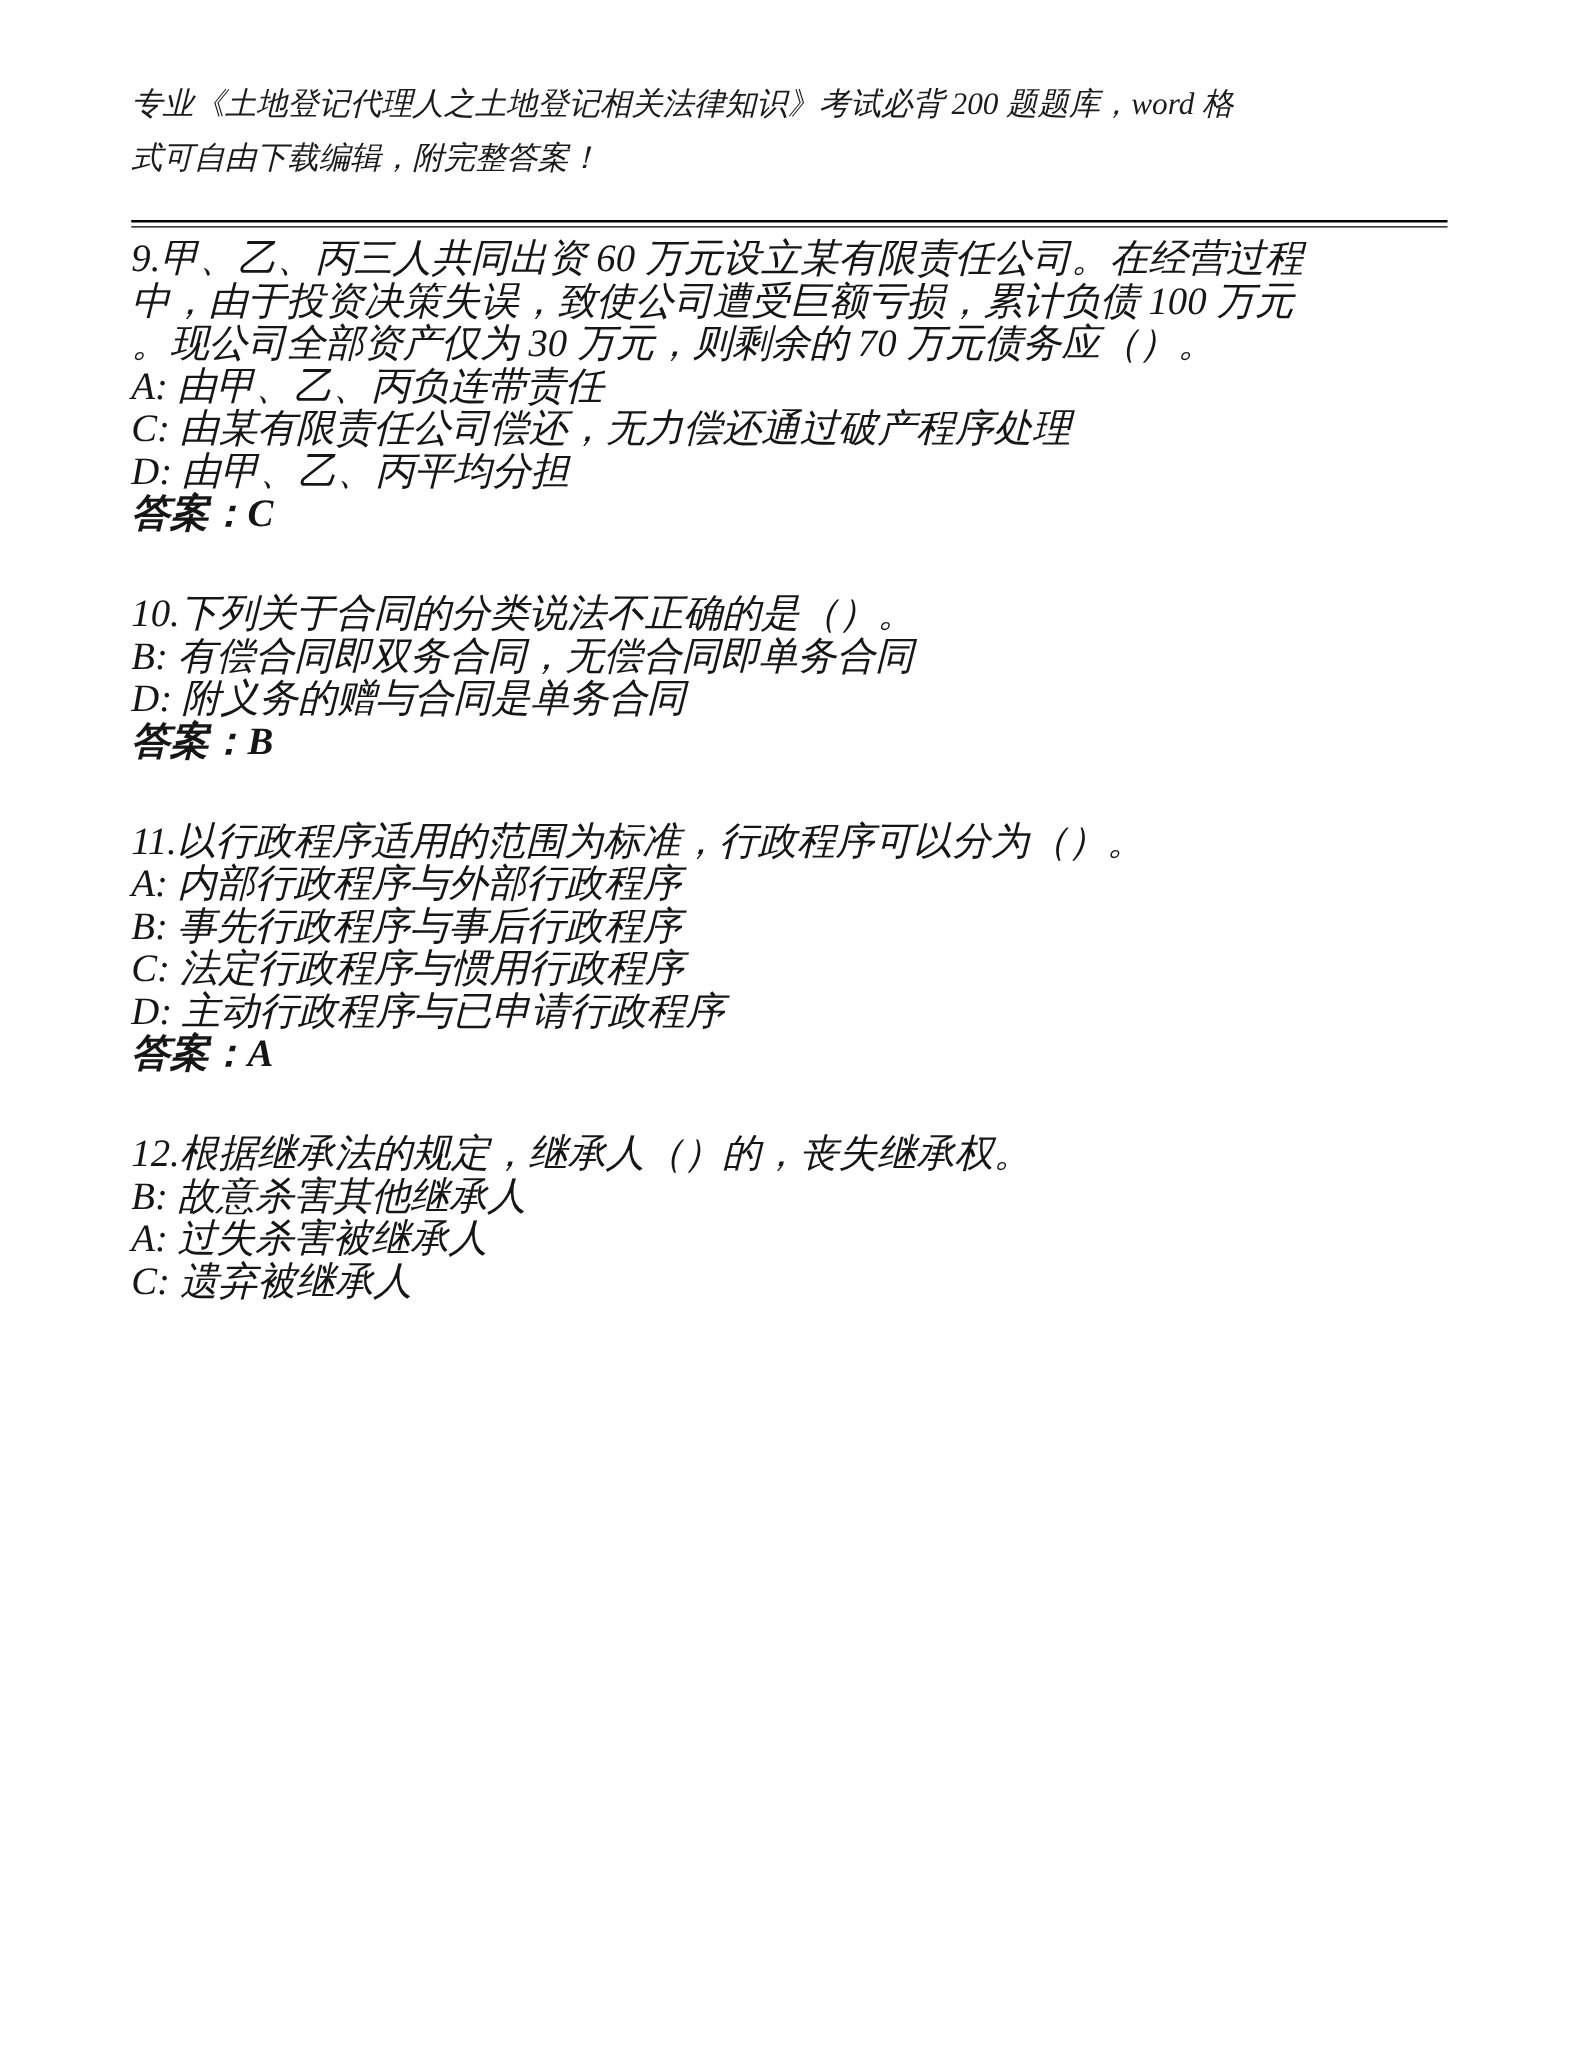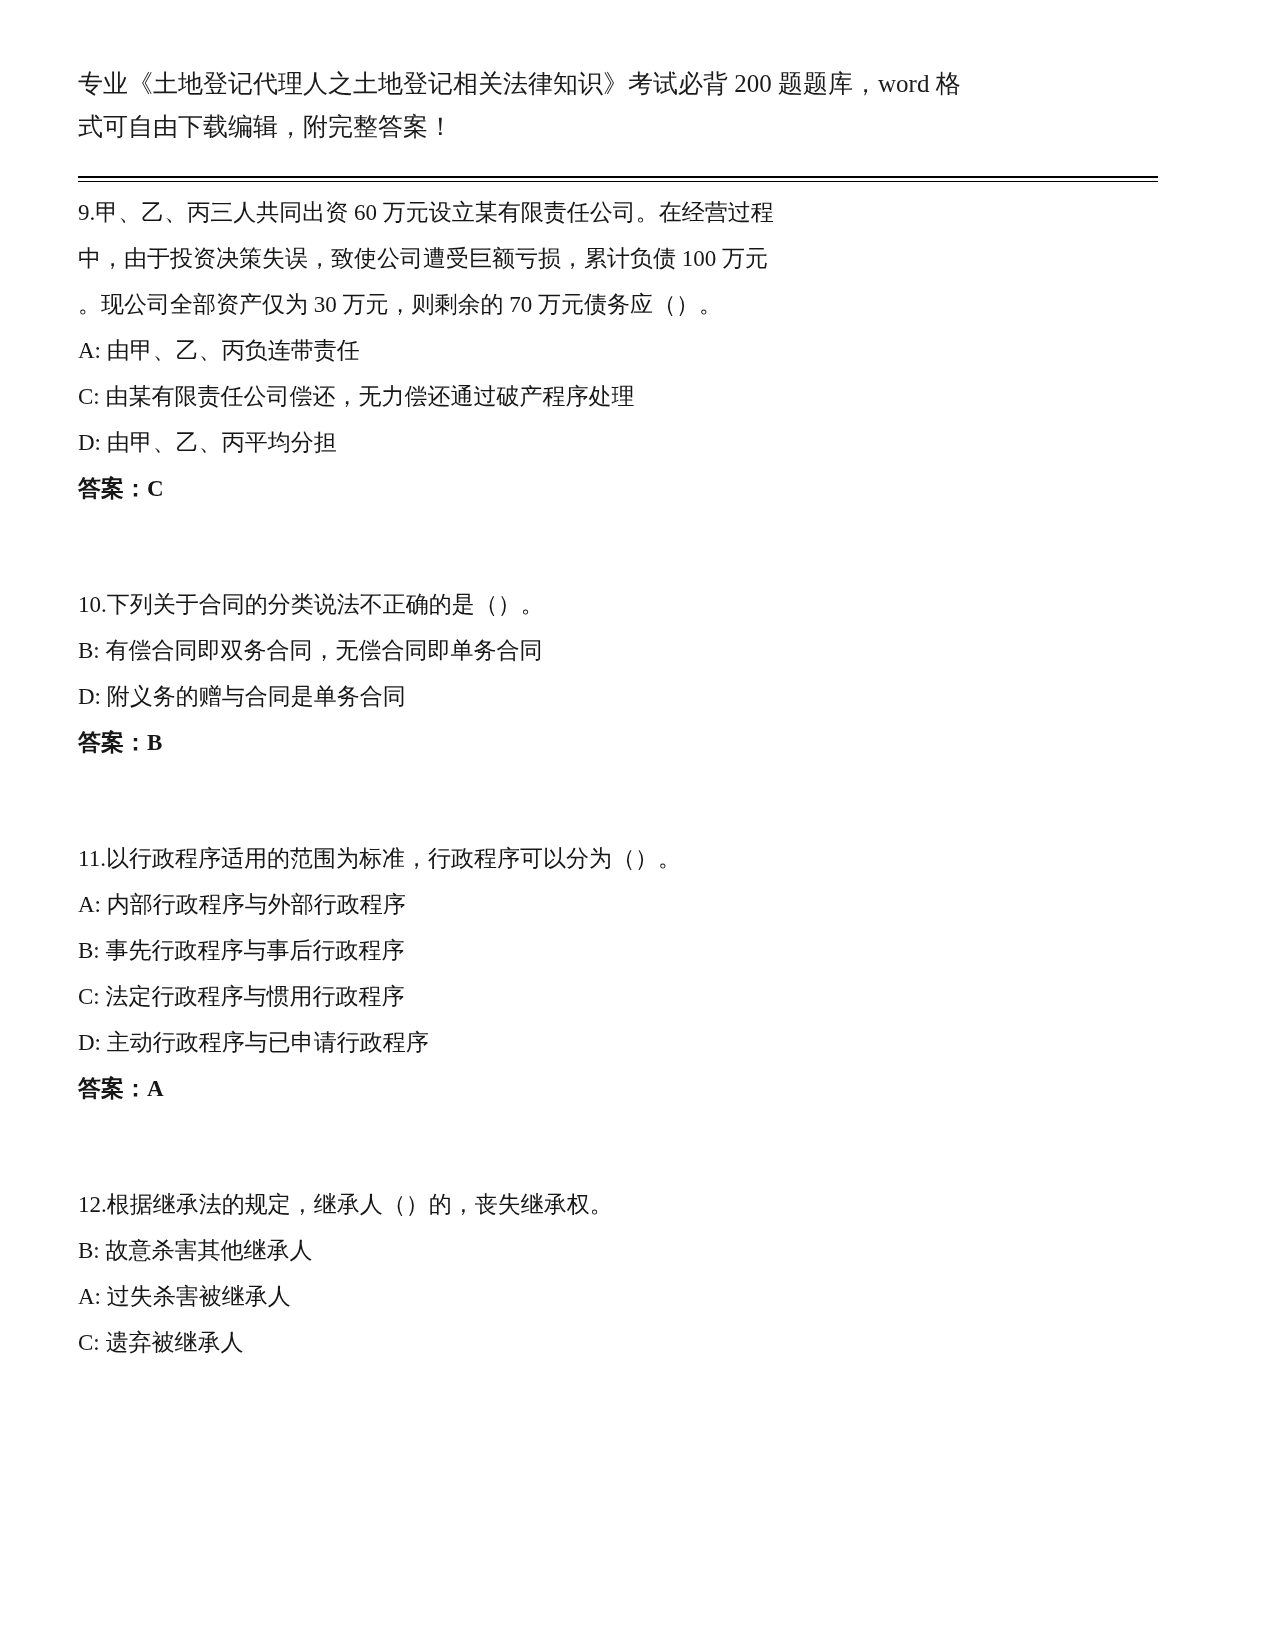--- a/index.html
+++ b/index.html
@@ -18,8 +18,9 @@
     box-sizing: border-box;
   }
   .content {
-    padding-left: 78px;
+    padding-left: 105px;
     padding-right: 117px;
+    font-style: italic;
   }
   .doc-header {
     margin-top: 62px;

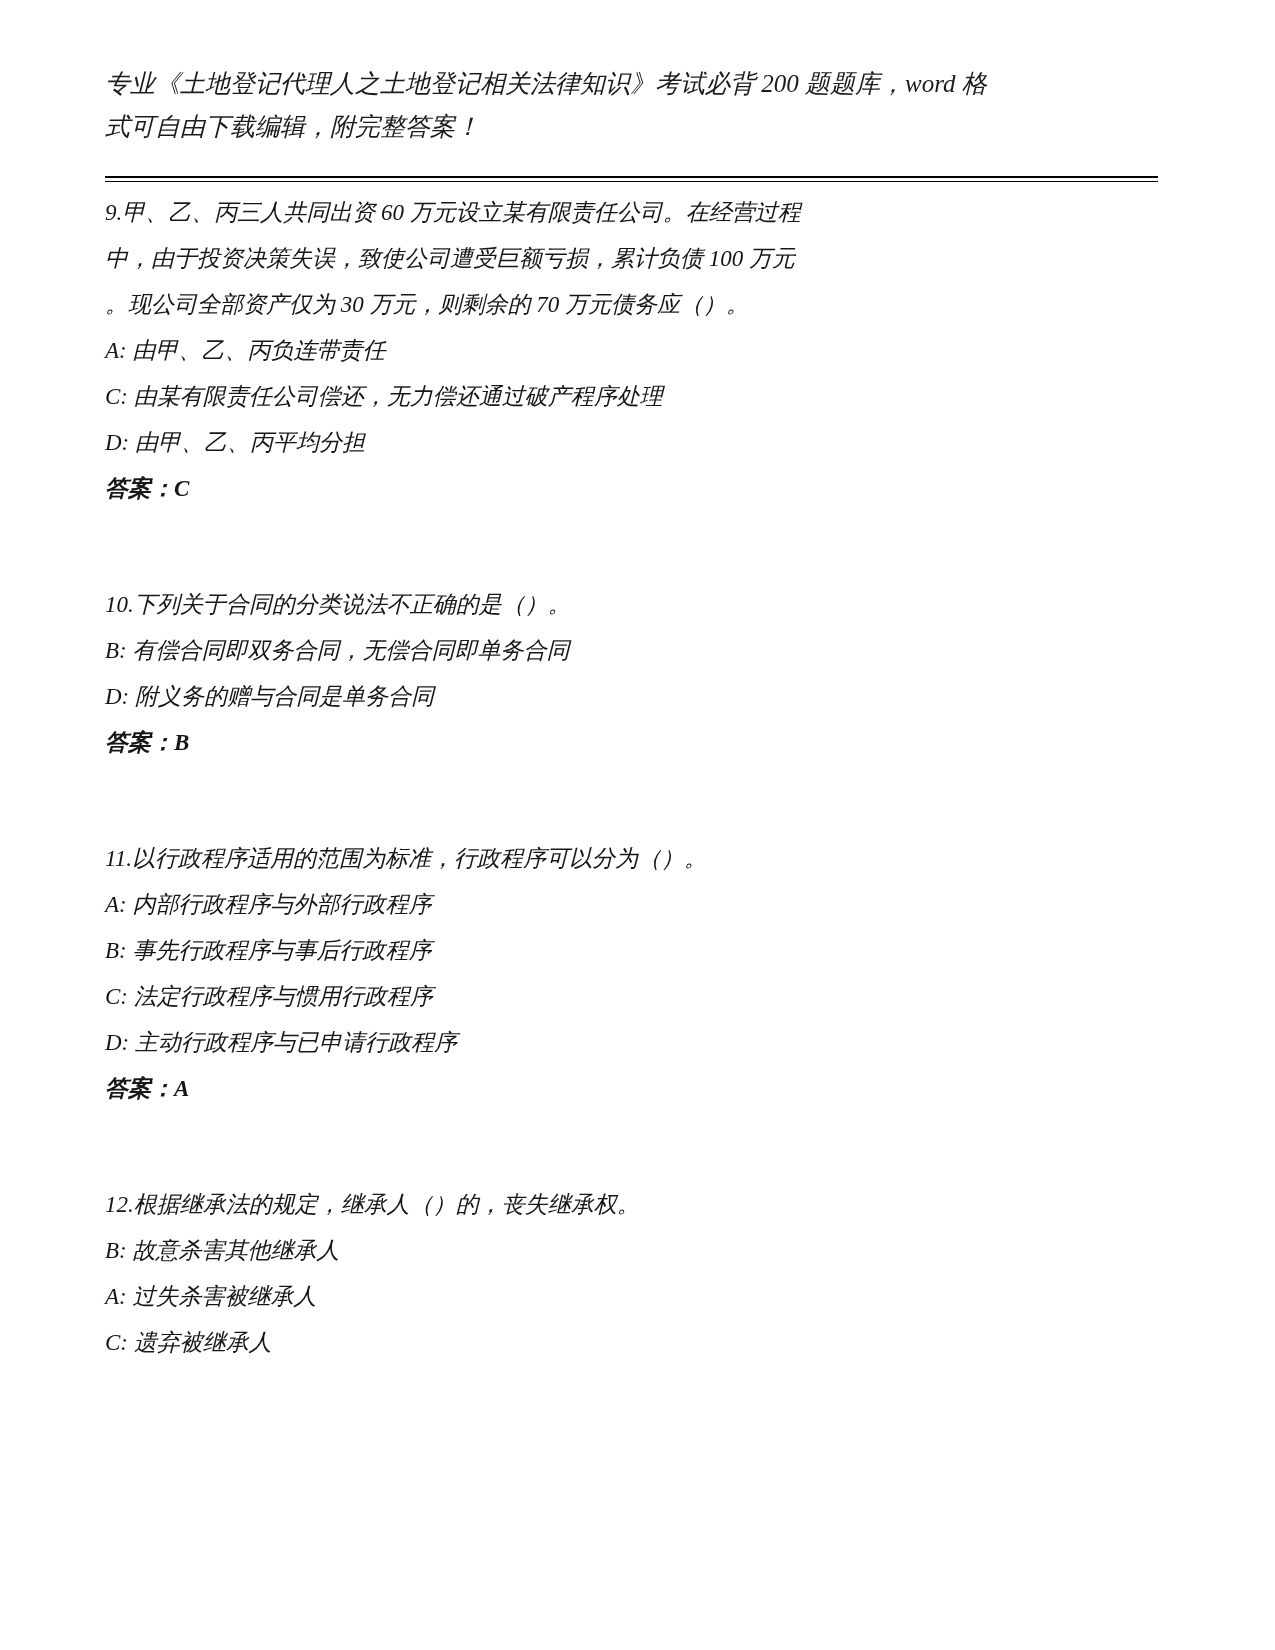--- a/index.html
+++ b/index.html
@@ -37,8 +37,8 @@
   }
   .doc-body {
     margin-top: 8px;
-    font-size: 23px;
-    line-height: 46px;
+    font-size: 31px;
+    line-height: 34px;
   }
   .question-block + .question-block {
     margin-top: 70px; 

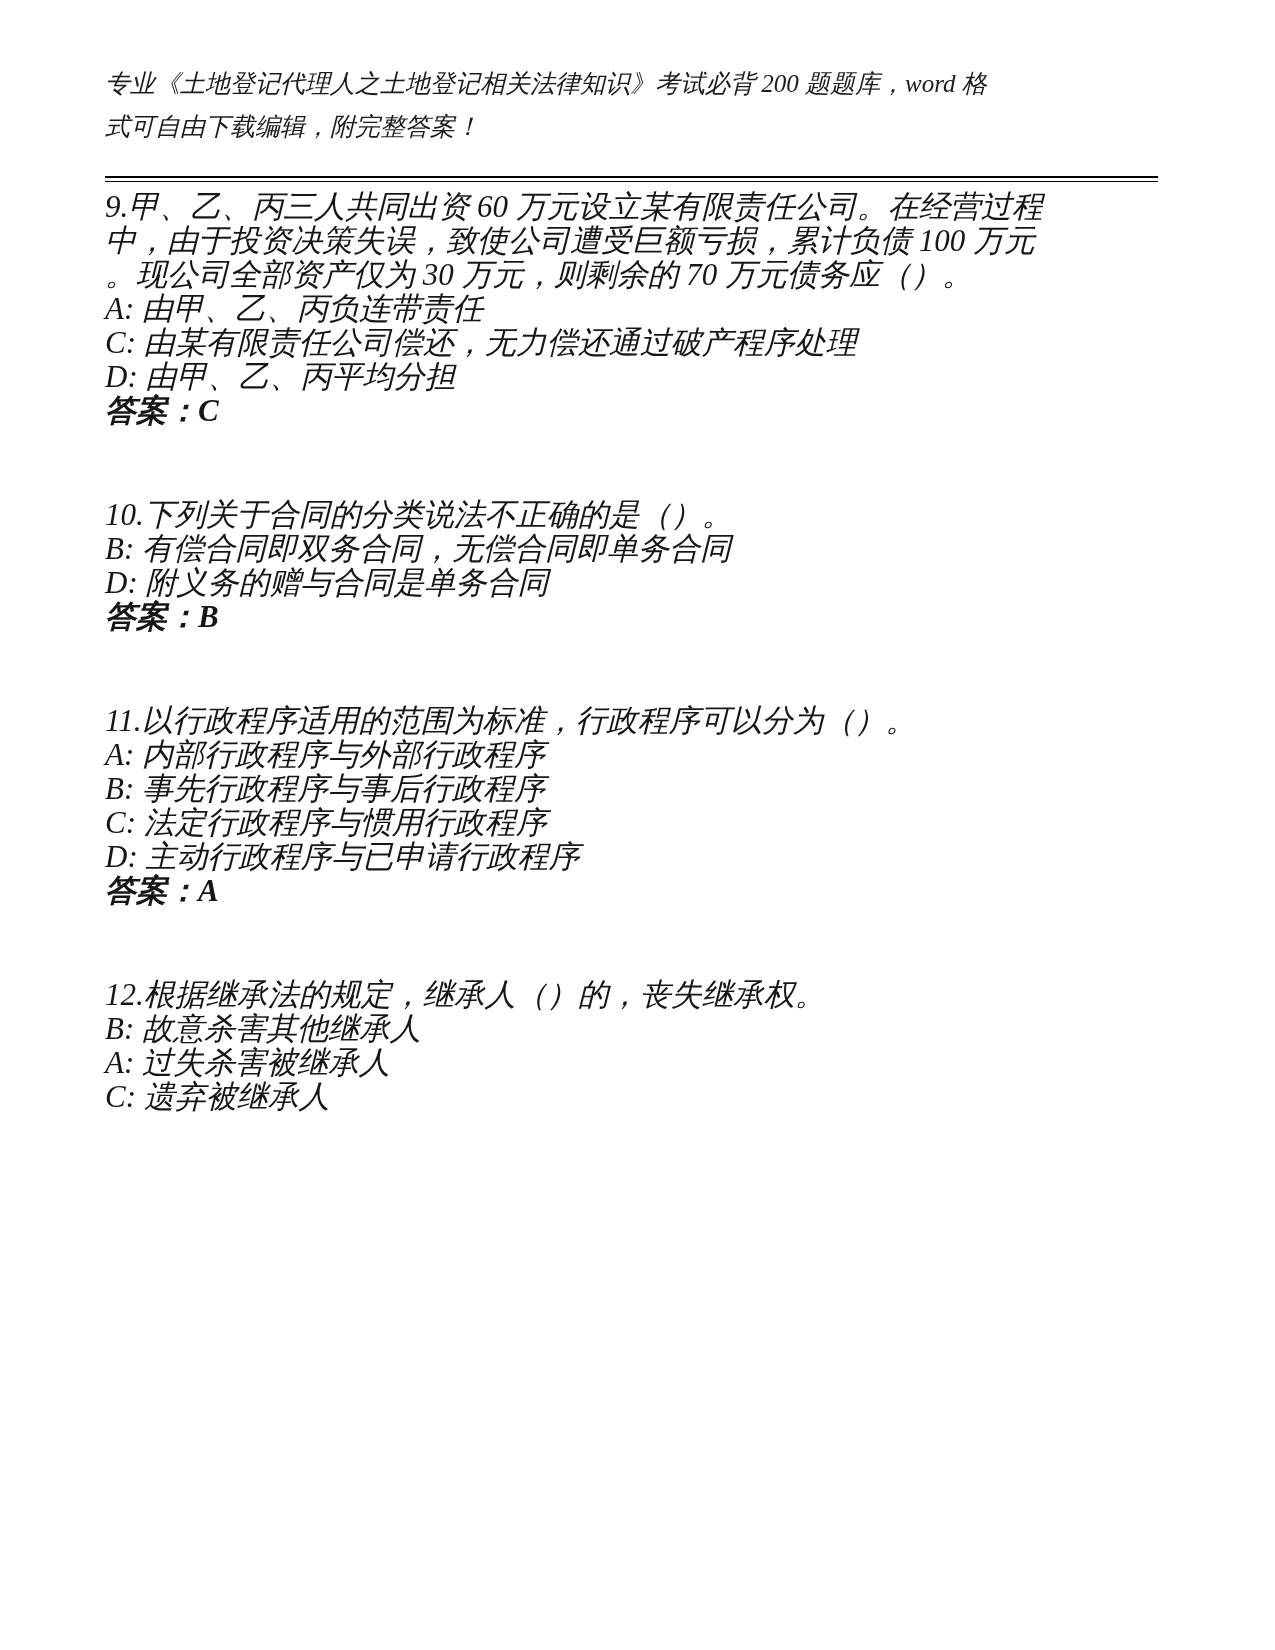--- a/index.html
+++ b/index.html
@@ -41,7 +41,7 @@
     line-height: 34px;
   }
   .question-block + .question-block {
-    margin-top: 70px; 
+    margin-top: 46px; 
   }
   .question-text,
   .option-line,

